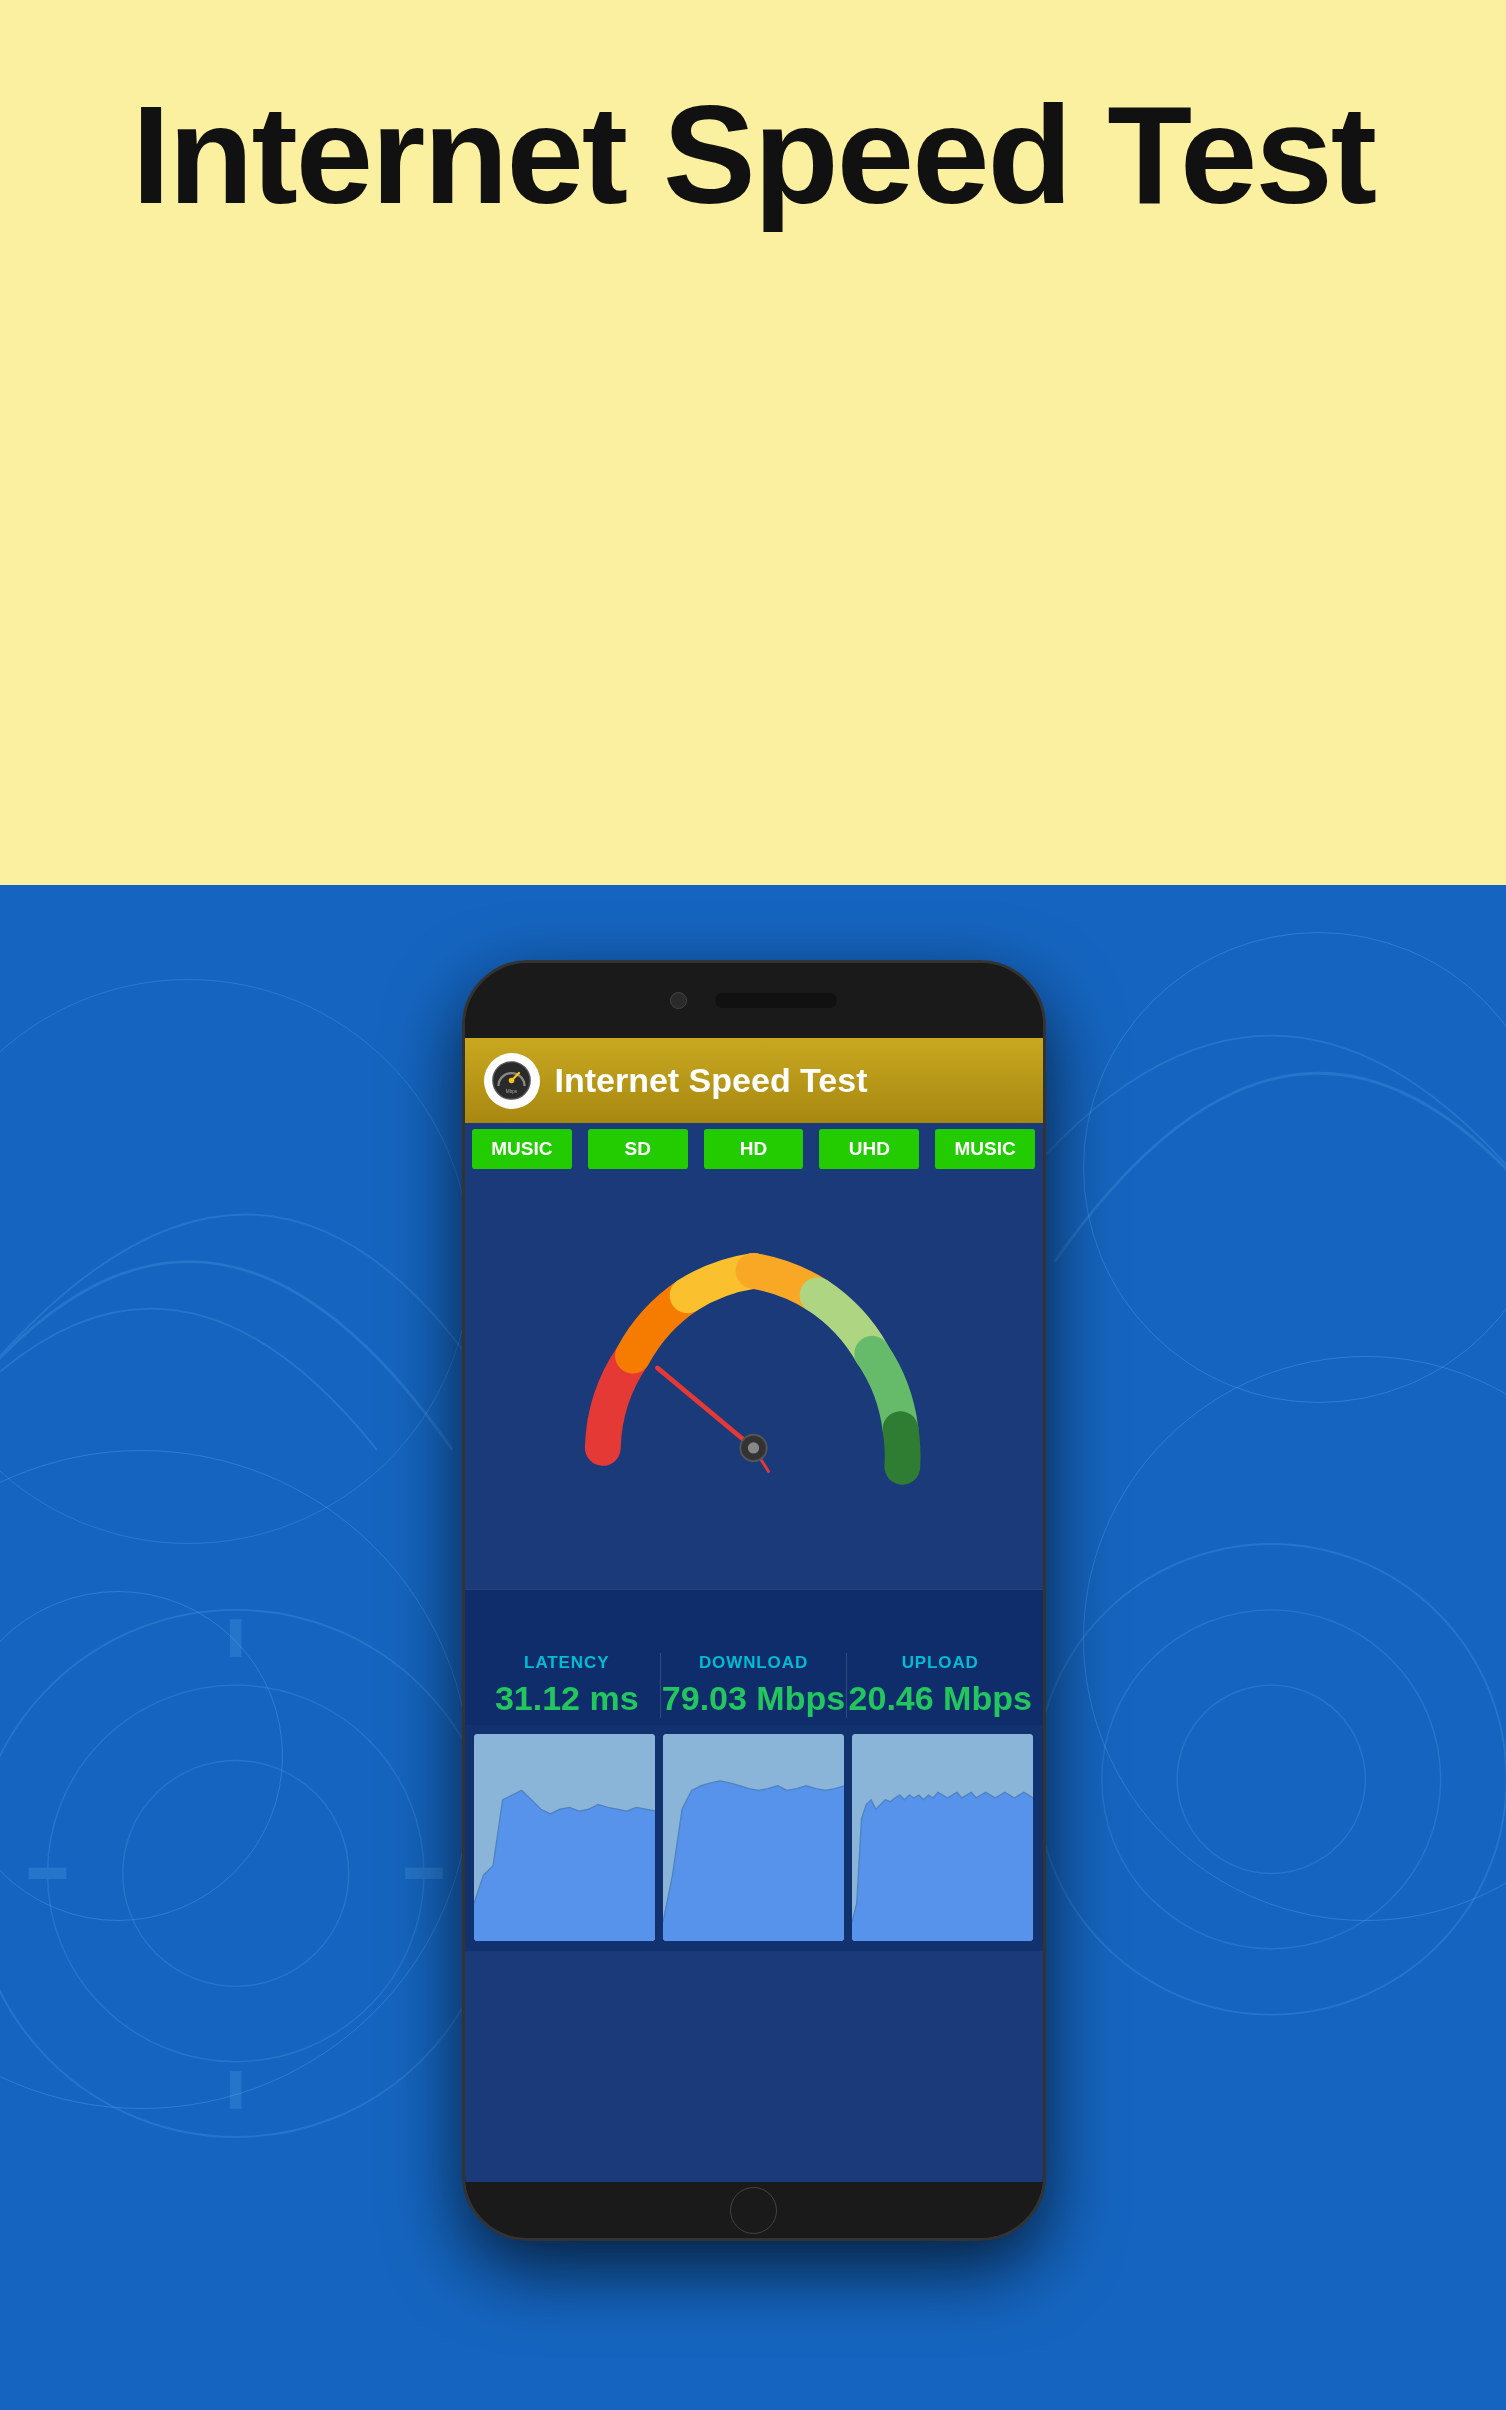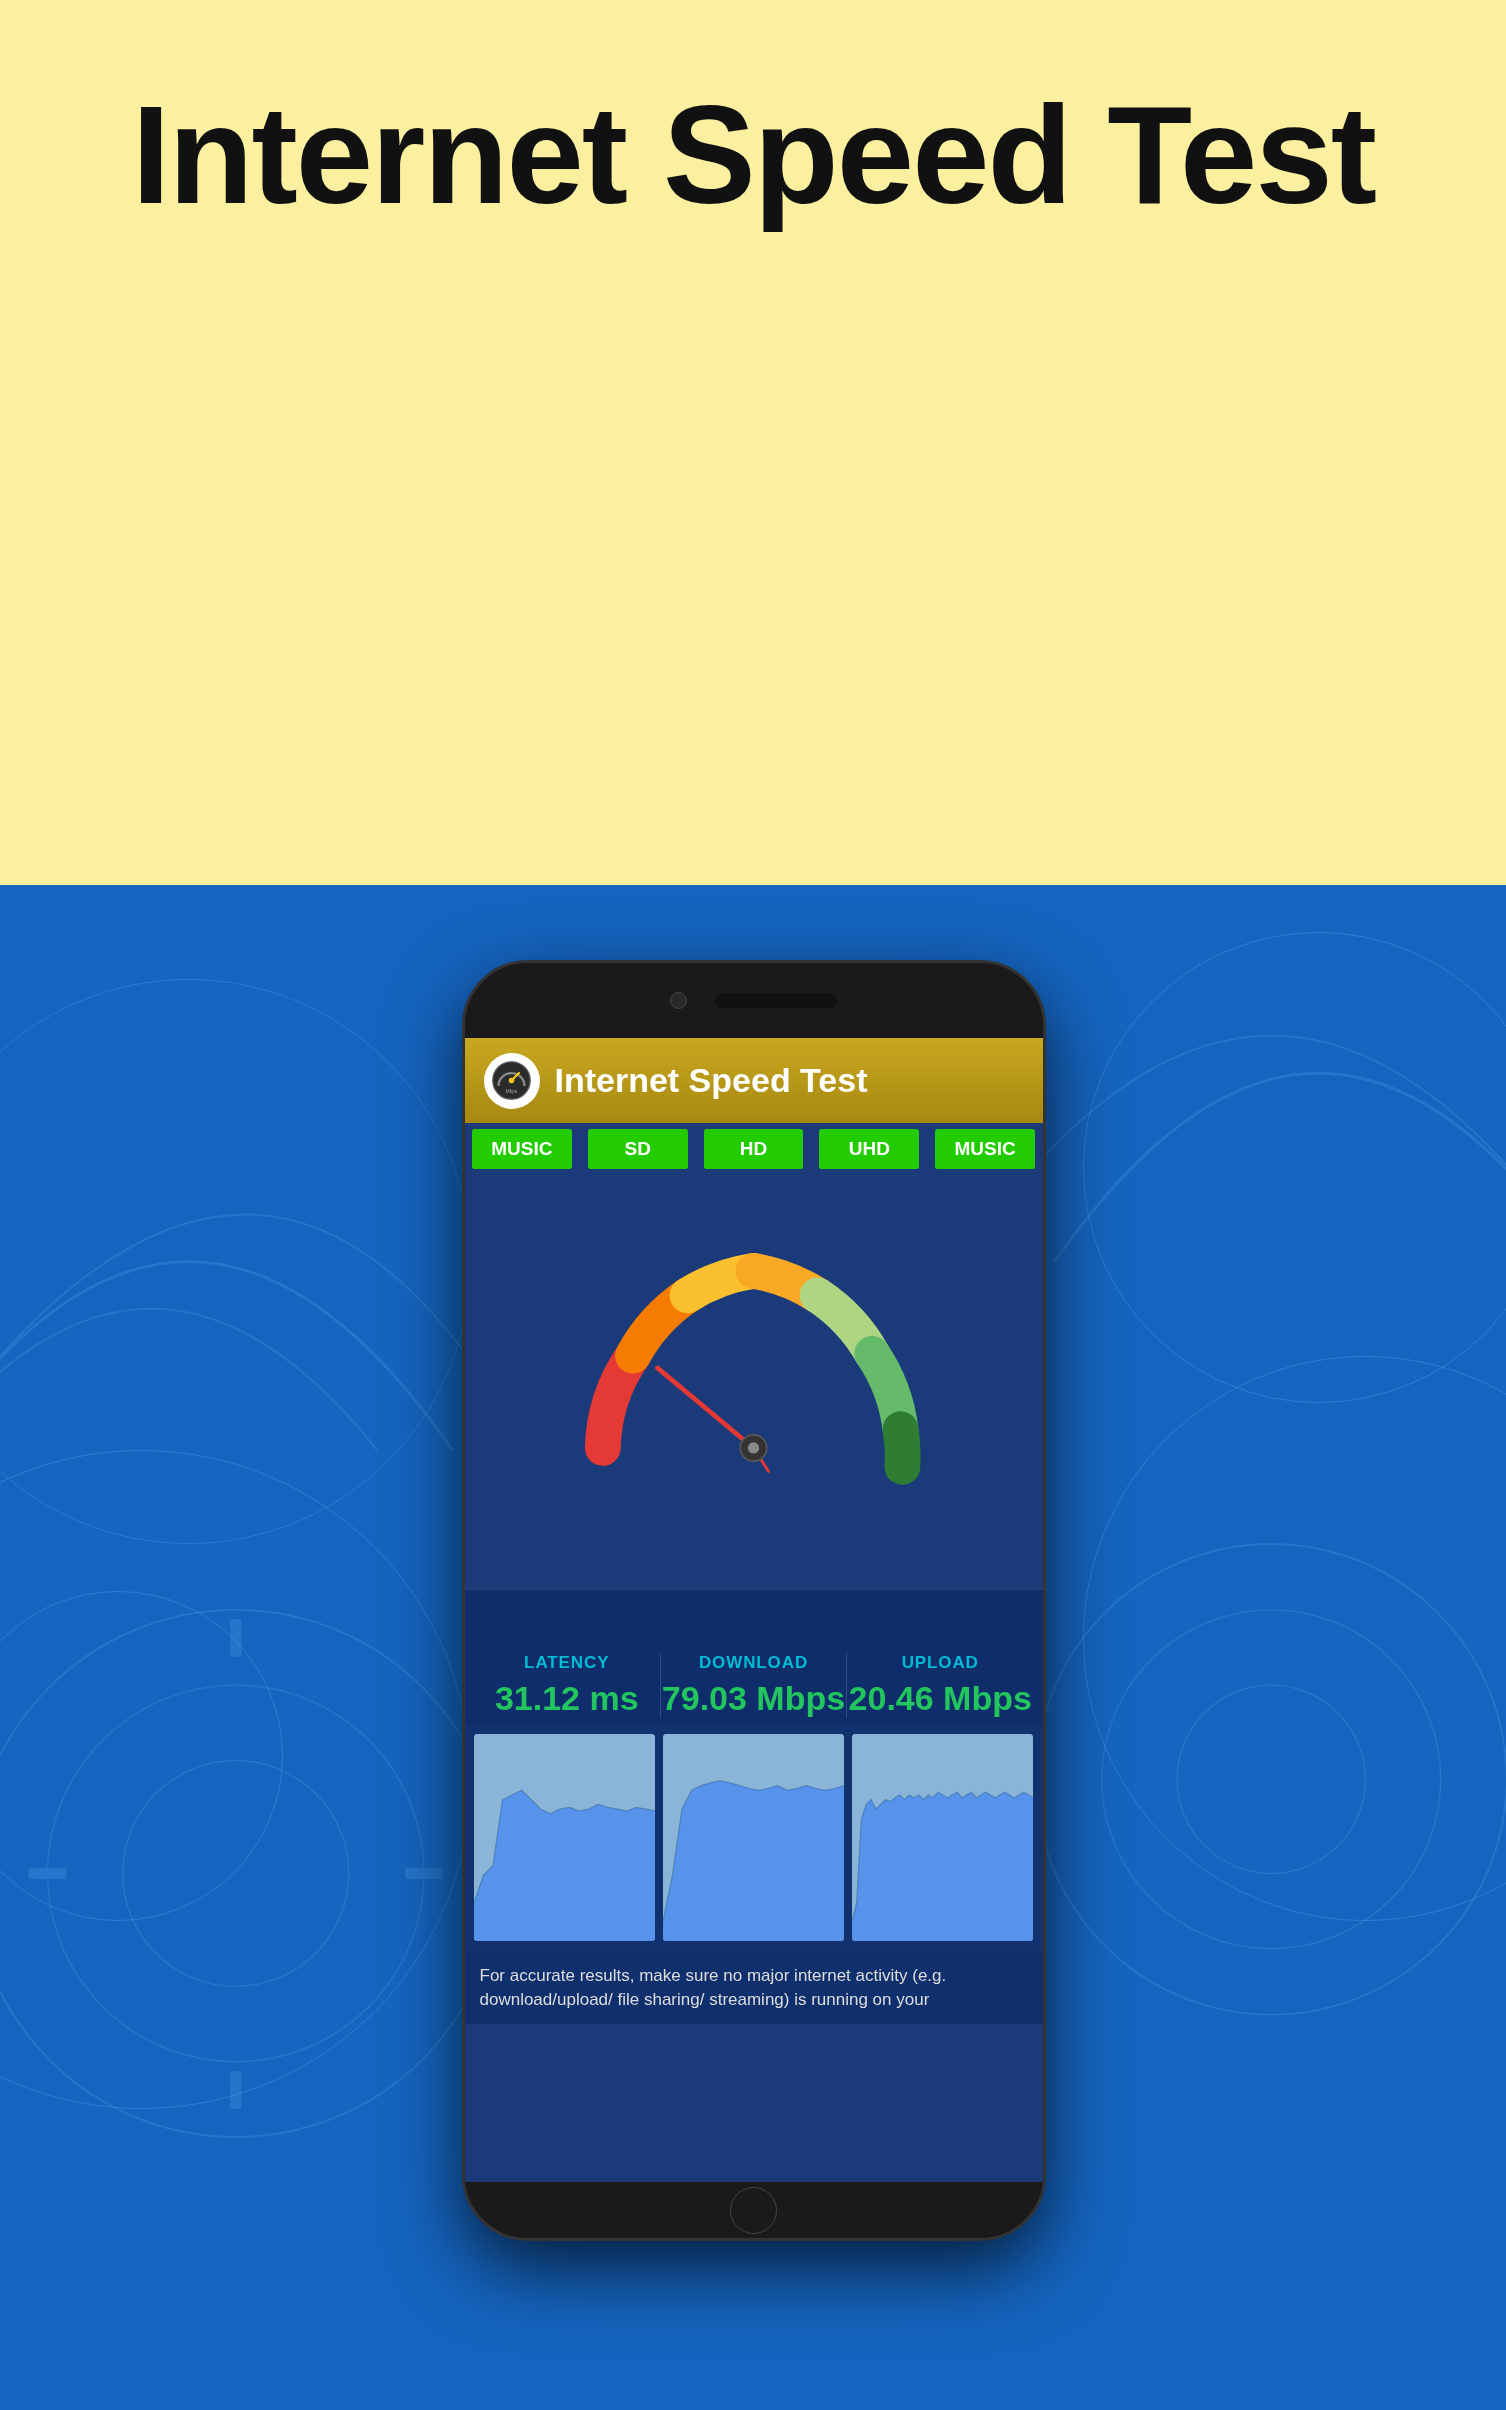--- a/index.html
+++ b/index.html
@@ -399,9 +399,6 @@
         </div>
       </div>
 
-      <div class="bottom-text">
-        <div class="bottom-text-content">For accurate results, make sure no major internet activity (e.g. download/upload/ file sharing/ streaming) is running on your</div>
-      </div>
 
     </div>
 

